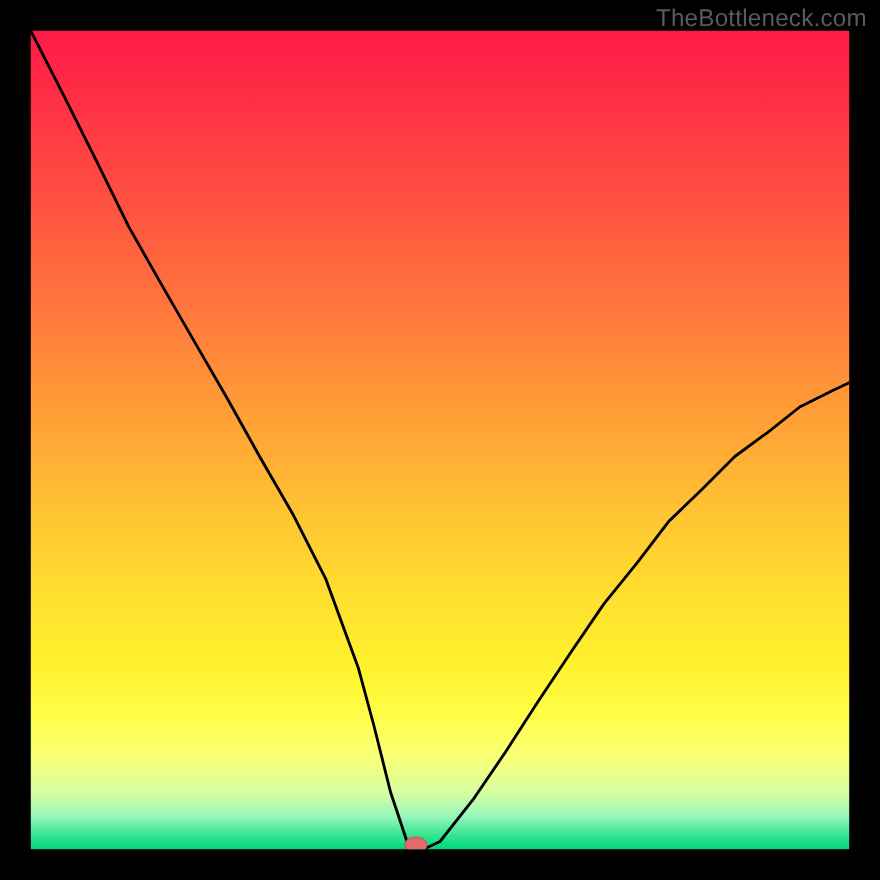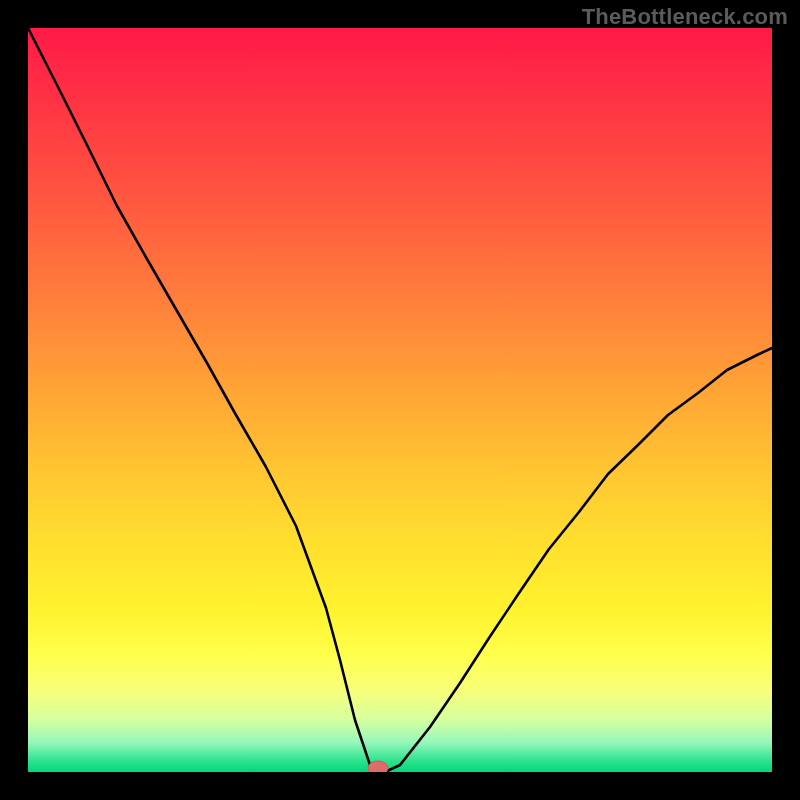--- a/index.html
+++ b/index.html
@@ -23,7 +23,7 @@
     right: 12px;
     color: #5b5b5b;
     font-size: 22px;
-    font-weight: 700;
+    font-weight: 400;
     letter-spacing: 0.2px;
     z-index: 4;
   }

